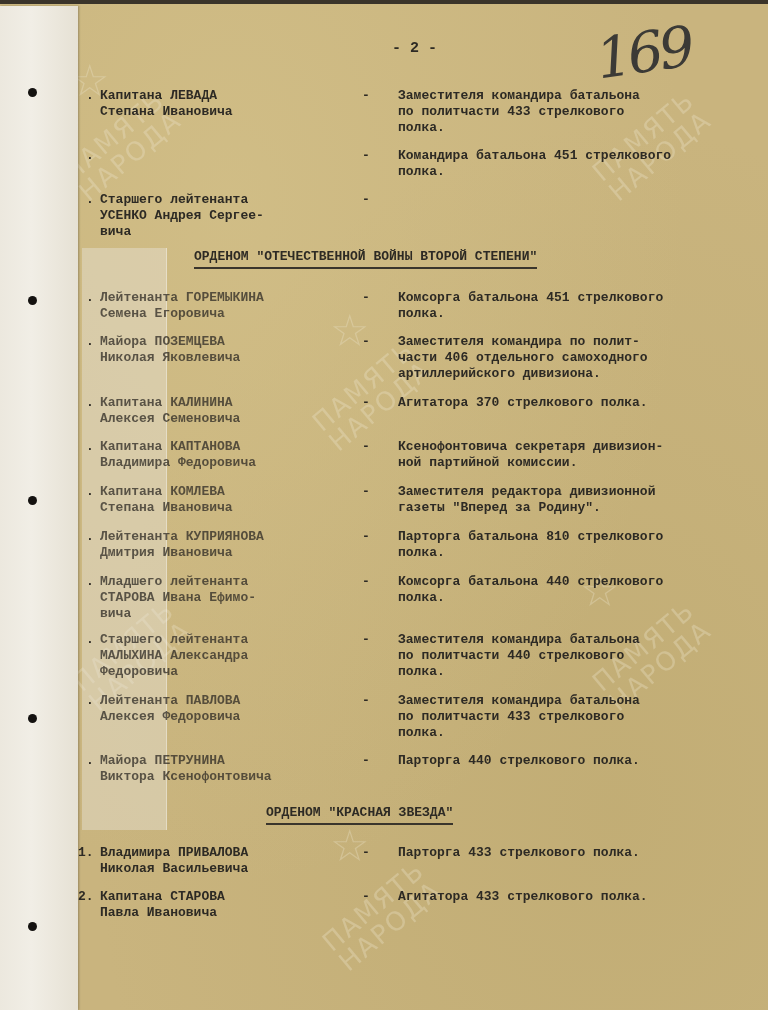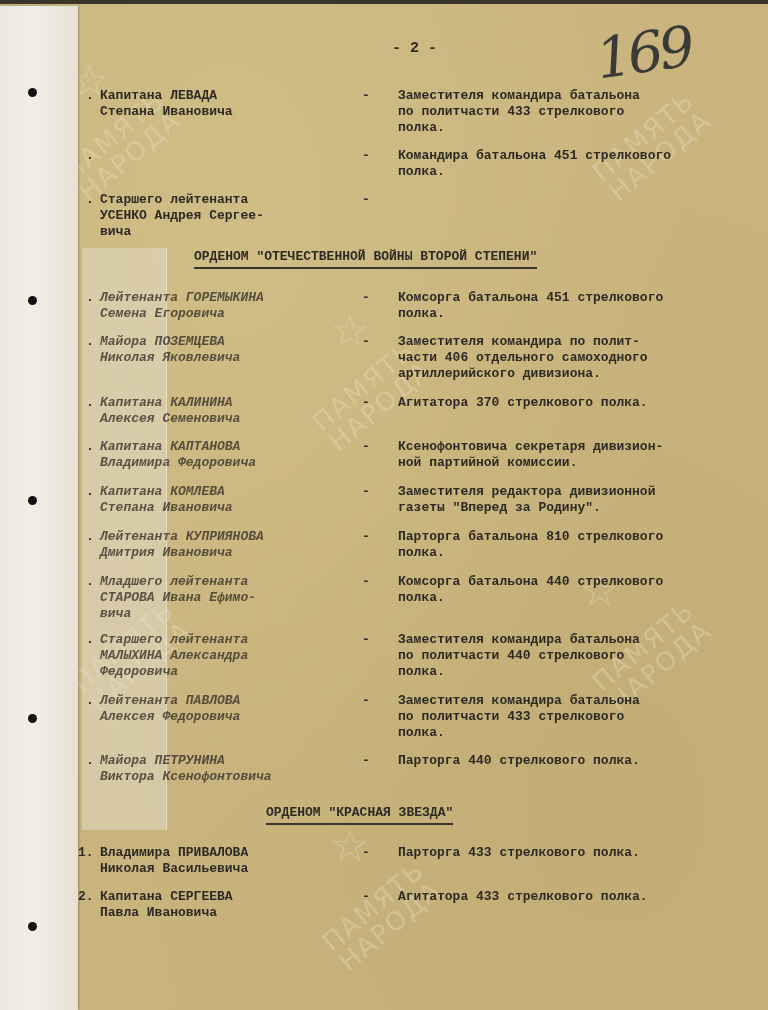--- a/index.html
+++ b/index.html
@@ -43,7 +43,7 @@
     .name { position: absolute; left: 14px; top: 0; width: 250px; font-size: 13px; line-height: 16px; font-weight: bold; color: #2d2a24; white-space: pre-line; }
     .dash { position: absolute; left: 276px; top: 0; font-size: 13px; font-weight: bold; color: #2d2a24; }
     .position { position: absolute; left: 312px; top: 0; width: 330px; font-size: 13px; line-height: 16px; font-weight: bold; color: #2d2a24; white-space: pre-line; }
-    .faded .name { color: rgba(45,42,36,0.75); font-style: italic; }
+    .faded .name { color: rgba(45,42,36,0.75); }
     .heading {
       position: absolute; font-size: 13px; font-weight: bold; color: #2d2a24;
       border-bottom: 2px solid #3a352c; padding-bottom: 3px; white-space: nowrap;

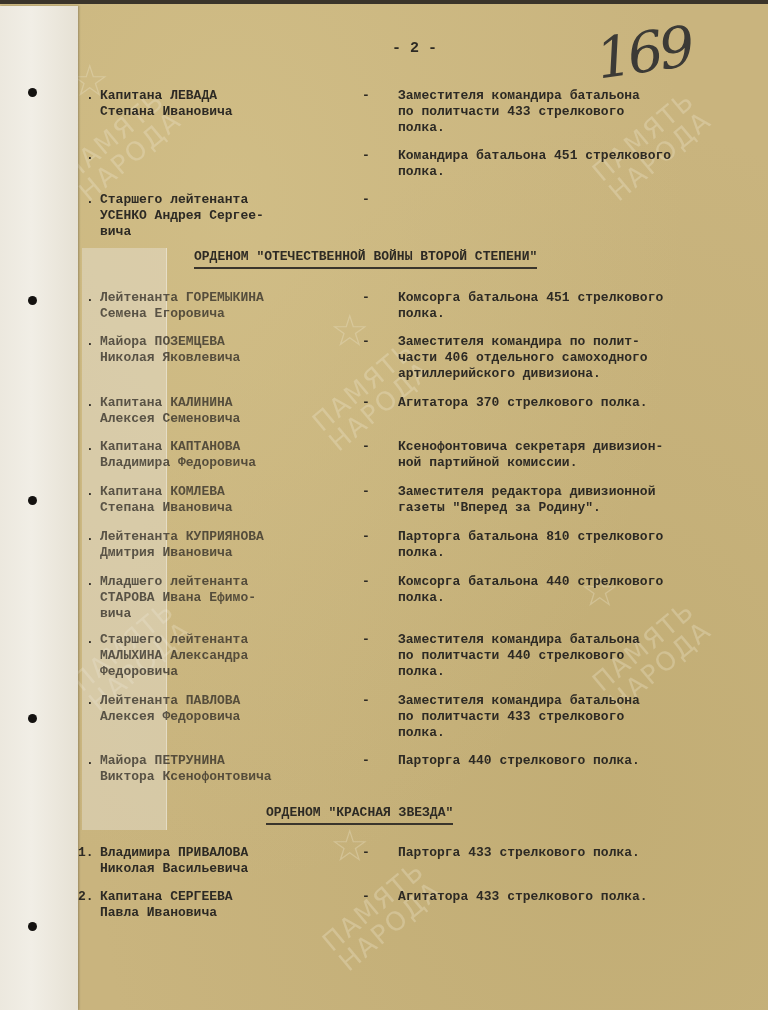--- a/index.html
+++ b/index.html
@@ -204,7 +204,7 @@
   </div>
   <div class="entry" style="top:889px;">
     <span class="bullet" style="left:-8px;">2.</span>
-    <div class="name">Капитана СЕРГЕЕВА
+    <div class="name">Капитана СТАРОВА
 Павла Ивановича</div>
     <span class="dash">-</span>
     <div class="position">Агитатора 433 стрелкового полка.</div>

